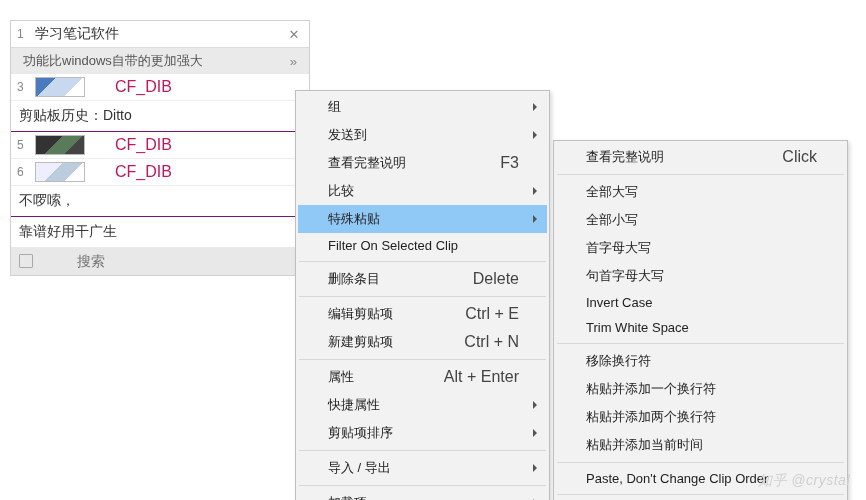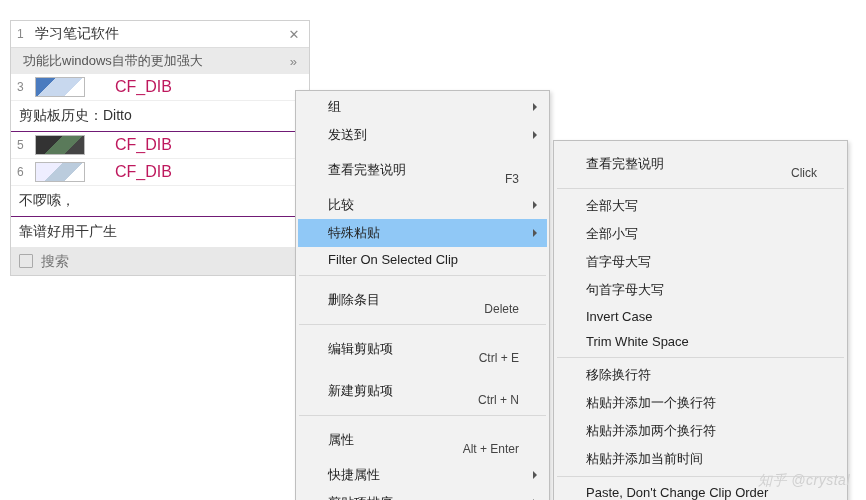--- a/index.html
+++ b/index.html
@@ -29,7 +29,7 @@
 .menu2 { left: 553px; top: 140px; min-width: 295px; }
 .mi { display: flex; align-items: center; padding: 5px 28px 5px 30px; font-size: 13px; color: #222; cursor: default; position: relative; }
 .mi.sel { background: #90c8f6; }
-.mi .shortcut { margin-left: auto; color: #444; font-size: 12px; margin-top: 18px; }
+.mi .shortcut { margin-left: auto; color: #444; font-size: 16px; }
 .mi.sub::after { content: ""; position: absolute; right: 10px; top: 50%; margin-top: -4px; border-left: 4px solid #555; border-top: 4px solid transparent; border-bottom: 4px solid transparent; }
 .sep { height: 1px; background: #d8d8d8; margin: 3px 1px; }
 

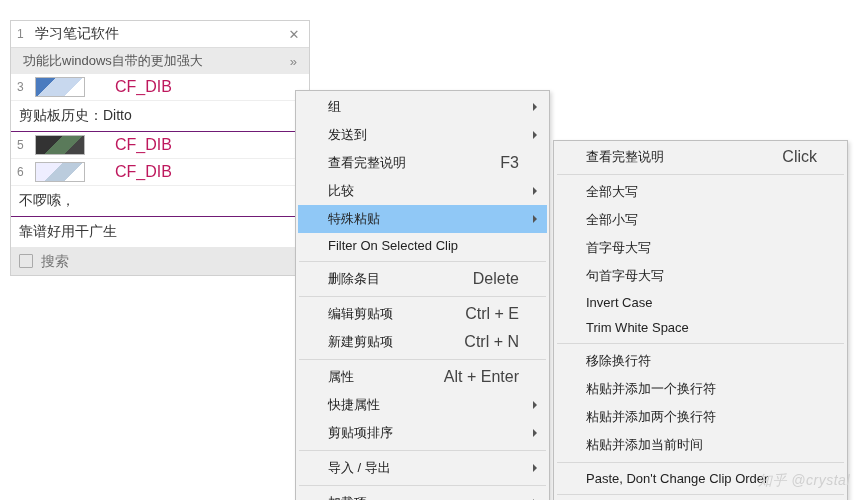--- a/index.html
+++ b/index.html
@@ -20,7 +20,7 @@
 .clip-item .thumb.light { background: linear-gradient(135deg,#eef 40%,#bcd 40%,#bcd 70%,#fff 70%); }
 .clip-item .lbl { font-size: 16px; color: #be185d; margin-left: 24px; }
 .clip-text { padding: 6px 24px 6px 8px; background: #fff; font-size: 14px; border-bottom: 1px solid #701a75; }
-.clip-search { display: flex; align-items: center; padding: 6px 8px; background: #e8e8e8; }
+.clip-search { display: flex; align-items: center; padding: 6px 8px; background: #e8e8e8; gap: 36px; }
 .clip-search .sicon { width: 14px; height: 14px; border: 1px solid #aaa; border-radius: 1px; margin-right: 8px; position: relative; }
 .clip-search input { flex: 1; border: none; background: transparent; outline: none; font-size: 14px; color: #999; }
 

